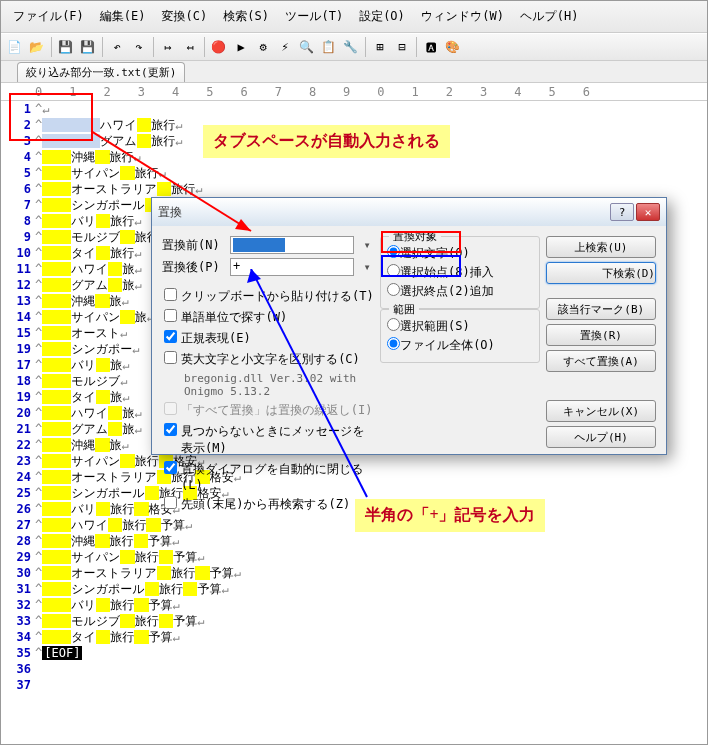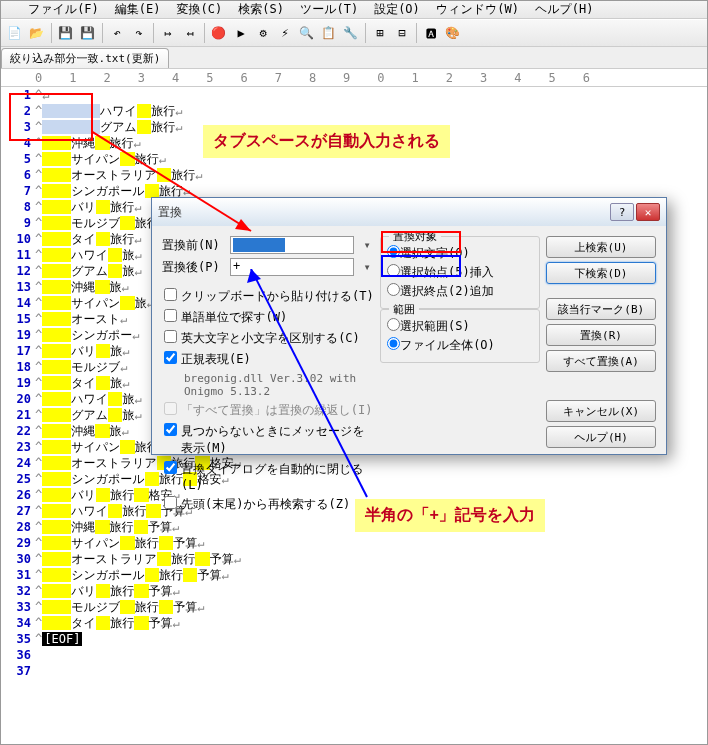--- a/index.html
+++ b/index.html
@@ -4,7 +4,7 @@
 <style>
 * { margin: 0; padding: 0; box-sizing: border-box; font-family: "MS Gothic", "Yu Gothic", monospace; font-size: 12px; }
 body { background: #fff; width: 708px; height: 745px; position: relative; overflow: hidden; border: 1px solid #999; }
-.menubar { background: linear-gradient(#f5f5f5, #e8e8e8); height: 18px; display: flex; align-items: center; padding: 0 19px; border-bottom: 1px solid #ccc; }
+.menubar { background: linear-gradient(#f5f5f5, #e8e8e8); height: 32px; display: flex; align-items: center; padding: 0 4px; border-bottom: 1px solid #ccc; }
 .menubar span { padding: 2px 8px; cursor: default; }
 .toolbar { height: 28px; background: linear-gradient(#f8f8f8, #e8e8e8); border-top: 1px solid #fff; border-bottom: 1px solid #ccc; display: flex; align-items: center; padding: 0 4px; gap: 2px; }
 .toolbar .btn { width: 20px; height: 20px; display: inline-flex; align-items: center; justify-content: center; cursor: pointer; }

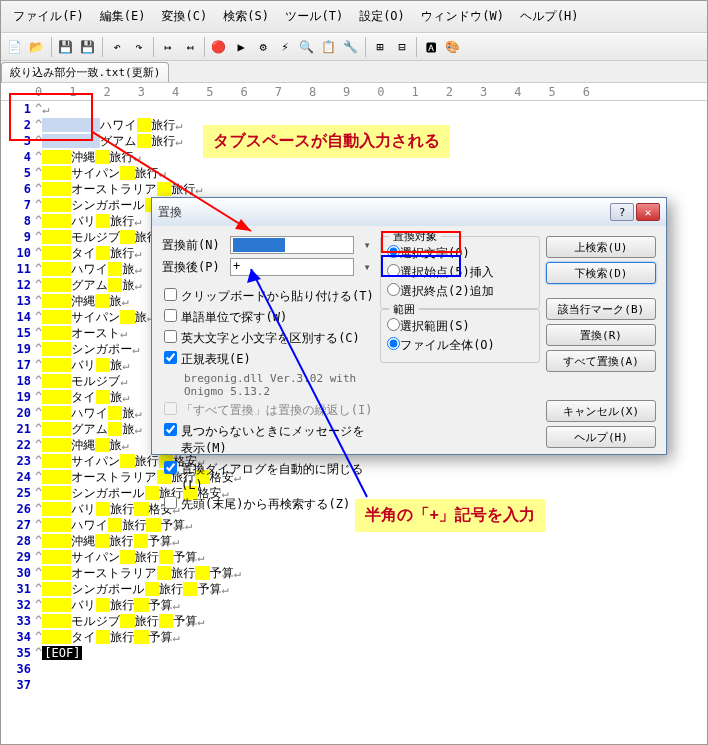--- a/index.html
+++ b/index.html
@@ -10,7 +10,7 @@
 .toolbar .btn { width: 20px; height: 20px; display: inline-flex; align-items: center; justify-content: center; cursor: pointer; }
 .toolbar .sep { width: 1px; height: 20px; background: #bbb; margin: 0 2px; }
 .tabbar { height: 22px; background: #efefef; border-bottom: 1px solid #ccc; display: flex; align-items: flex-end; }
-.tab { background: linear-gradient(#fff, #f0f0f0); border: 1px solid #aaa; border-bottom: none; padding: 2px 8px; border-radius: 4px 4px 0 0; margin-left: 0; font-size: 11px; }
+.tab { background: linear-gradient(#fff, #f0f0f0); border: 1px solid #aaa; border-bottom: none; padding: 2px 8px; border-radius: 4px 4px 0 0; margin-left: 16px; font-size: 11px; }
 .ruler { height: 18px; background: #fff; border-bottom: 1px solid #ccc; position: relative; font-size: 10px; color: #888; display: flex; align-items: center; overflow: hidden; padding-left: 34px; }
 .ruler .mark { margin-right: 27px; }
 .editor { position: relative; background: #fff; height: 640px; overflow: hidden; }

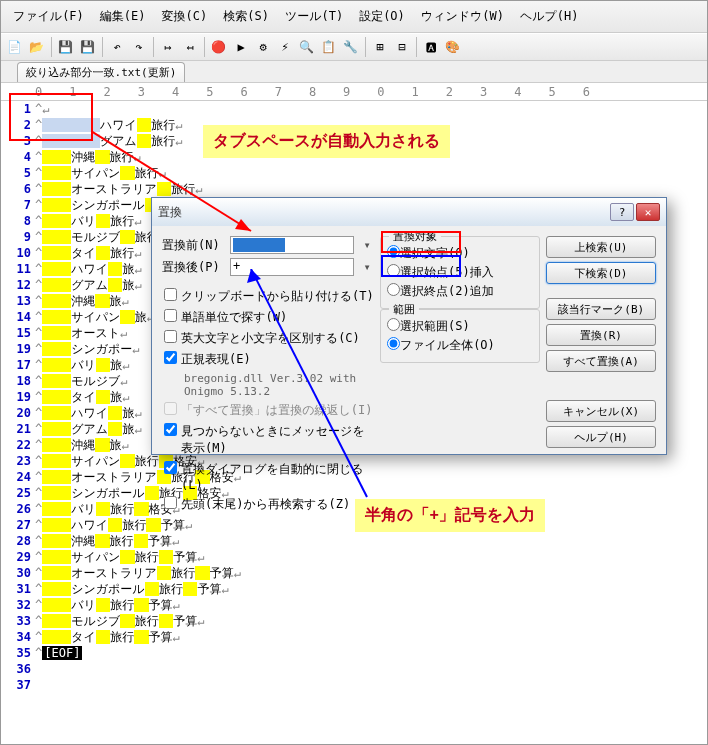--- a/index.html
+++ b/index.html
@@ -23,7 +23,7 @@
 .tabc { color: #888; }
 .eol { color: #888; }
 .eof { color: #fff; background: #000; padding: 0 2px; }
-.annot { position: absolute; background: #ffff90; color: #c00020; font-weight: bold; font-size: 16px; padding: 6px 10px; z-index: 50; font-family: Liberation Sans, sans-serif; }
+.annot { position: absolute; background: #ffff90; color: #c00020; font-weight: bold; font-size: 16px; padding: 6px 10px; z-index: 50; font-family: Liberation Serif, serif; }
 .redbox { position: absolute; border: 2px solid #ff0000; z-index: 49; }
 .bluebox { position: absolute; border: 2px solid #0000ff; z-index: 60; }
 .arrow-red { position: absolute; z-index: 55; }

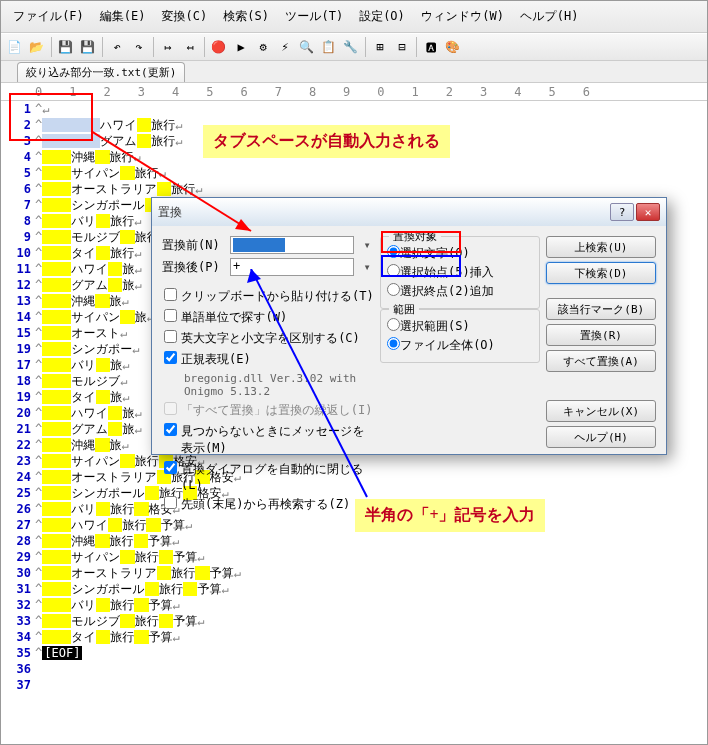--- a/index.html
+++ b/index.html
@@ -273,7 +273,7 @@
           </div>
         <div class="rdo">
             <input type="radio" name="t" style="">
-            <span>選択始点(5)挿入</span>
+            <span>選択始点(8)挿入</span>
           </div>
         <div class="rdo">
             <input type="radio" name="t" style="">

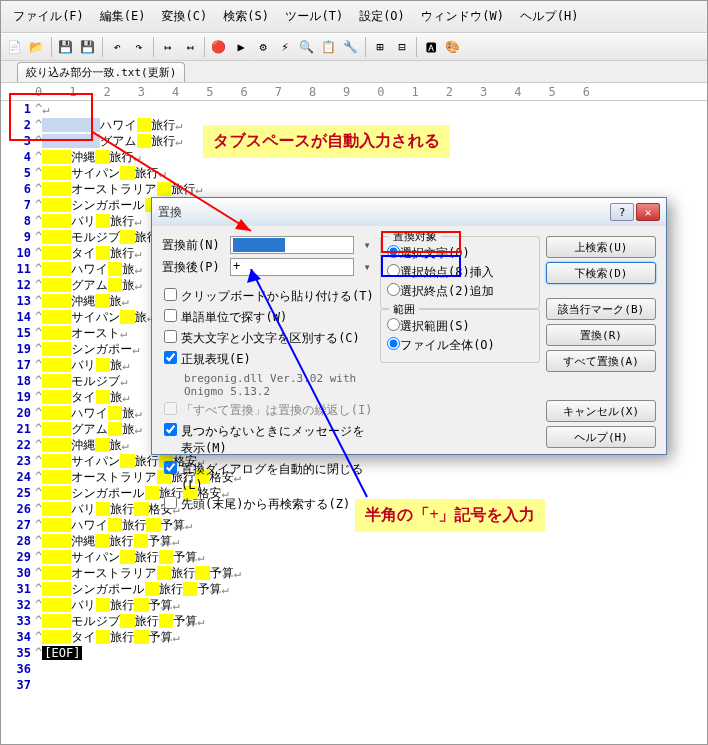--- a/index.html
+++ b/index.html
@@ -49,7 +49,7 @@
 .rdo { display: flex; align-items: flex-start; margin: 2px 0; }
 .dlg-btns { display: flex; flex-direction: column; gap: 4px; }
 .dlg-btns button { height: 22px; border: 1px solid #888; background: linear-gradient(#fafafa,#e0e0e0); border-radius: 3px; font-size: 11px; }
-.dlg-btns button.cur { border-color: #2a78d0; box-shadow: 0 0 2px #4a98f0; }
+.dlg-btns button.cur { border-color: #2a78d0; box-shadow: 0 0 2px #4a98f0; text-align: right; }
 </style>
 </head>
 <body>

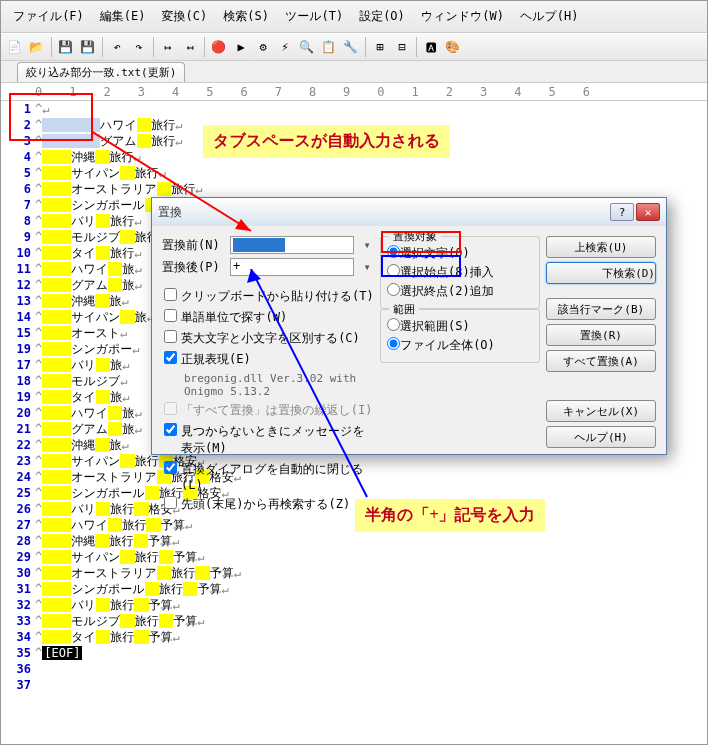--- a/index.html
+++ b/index.html
@@ -239,12 +239,12 @@
           <span>単語単位で探す(W)</span>
         </div>
       <div class="chk">
+          <input type="checkbox" checked="" style="">
+          <span>正規表現(E)</span>
+        </div>
+      <div class="chk">
           <input type="checkbox" style="">
           <span>英大文字と小文字を区別する(C)</span>
-        </div>
-      <div class="chk">
-          <input type="checkbox" checked="" style="">
-          <span>正規表現(E)</span>
         </div>
       <div class="version">bregonig.dll Ver.3.02 with Onigmo 5.13.2</div>
       <div class="chk dis">

